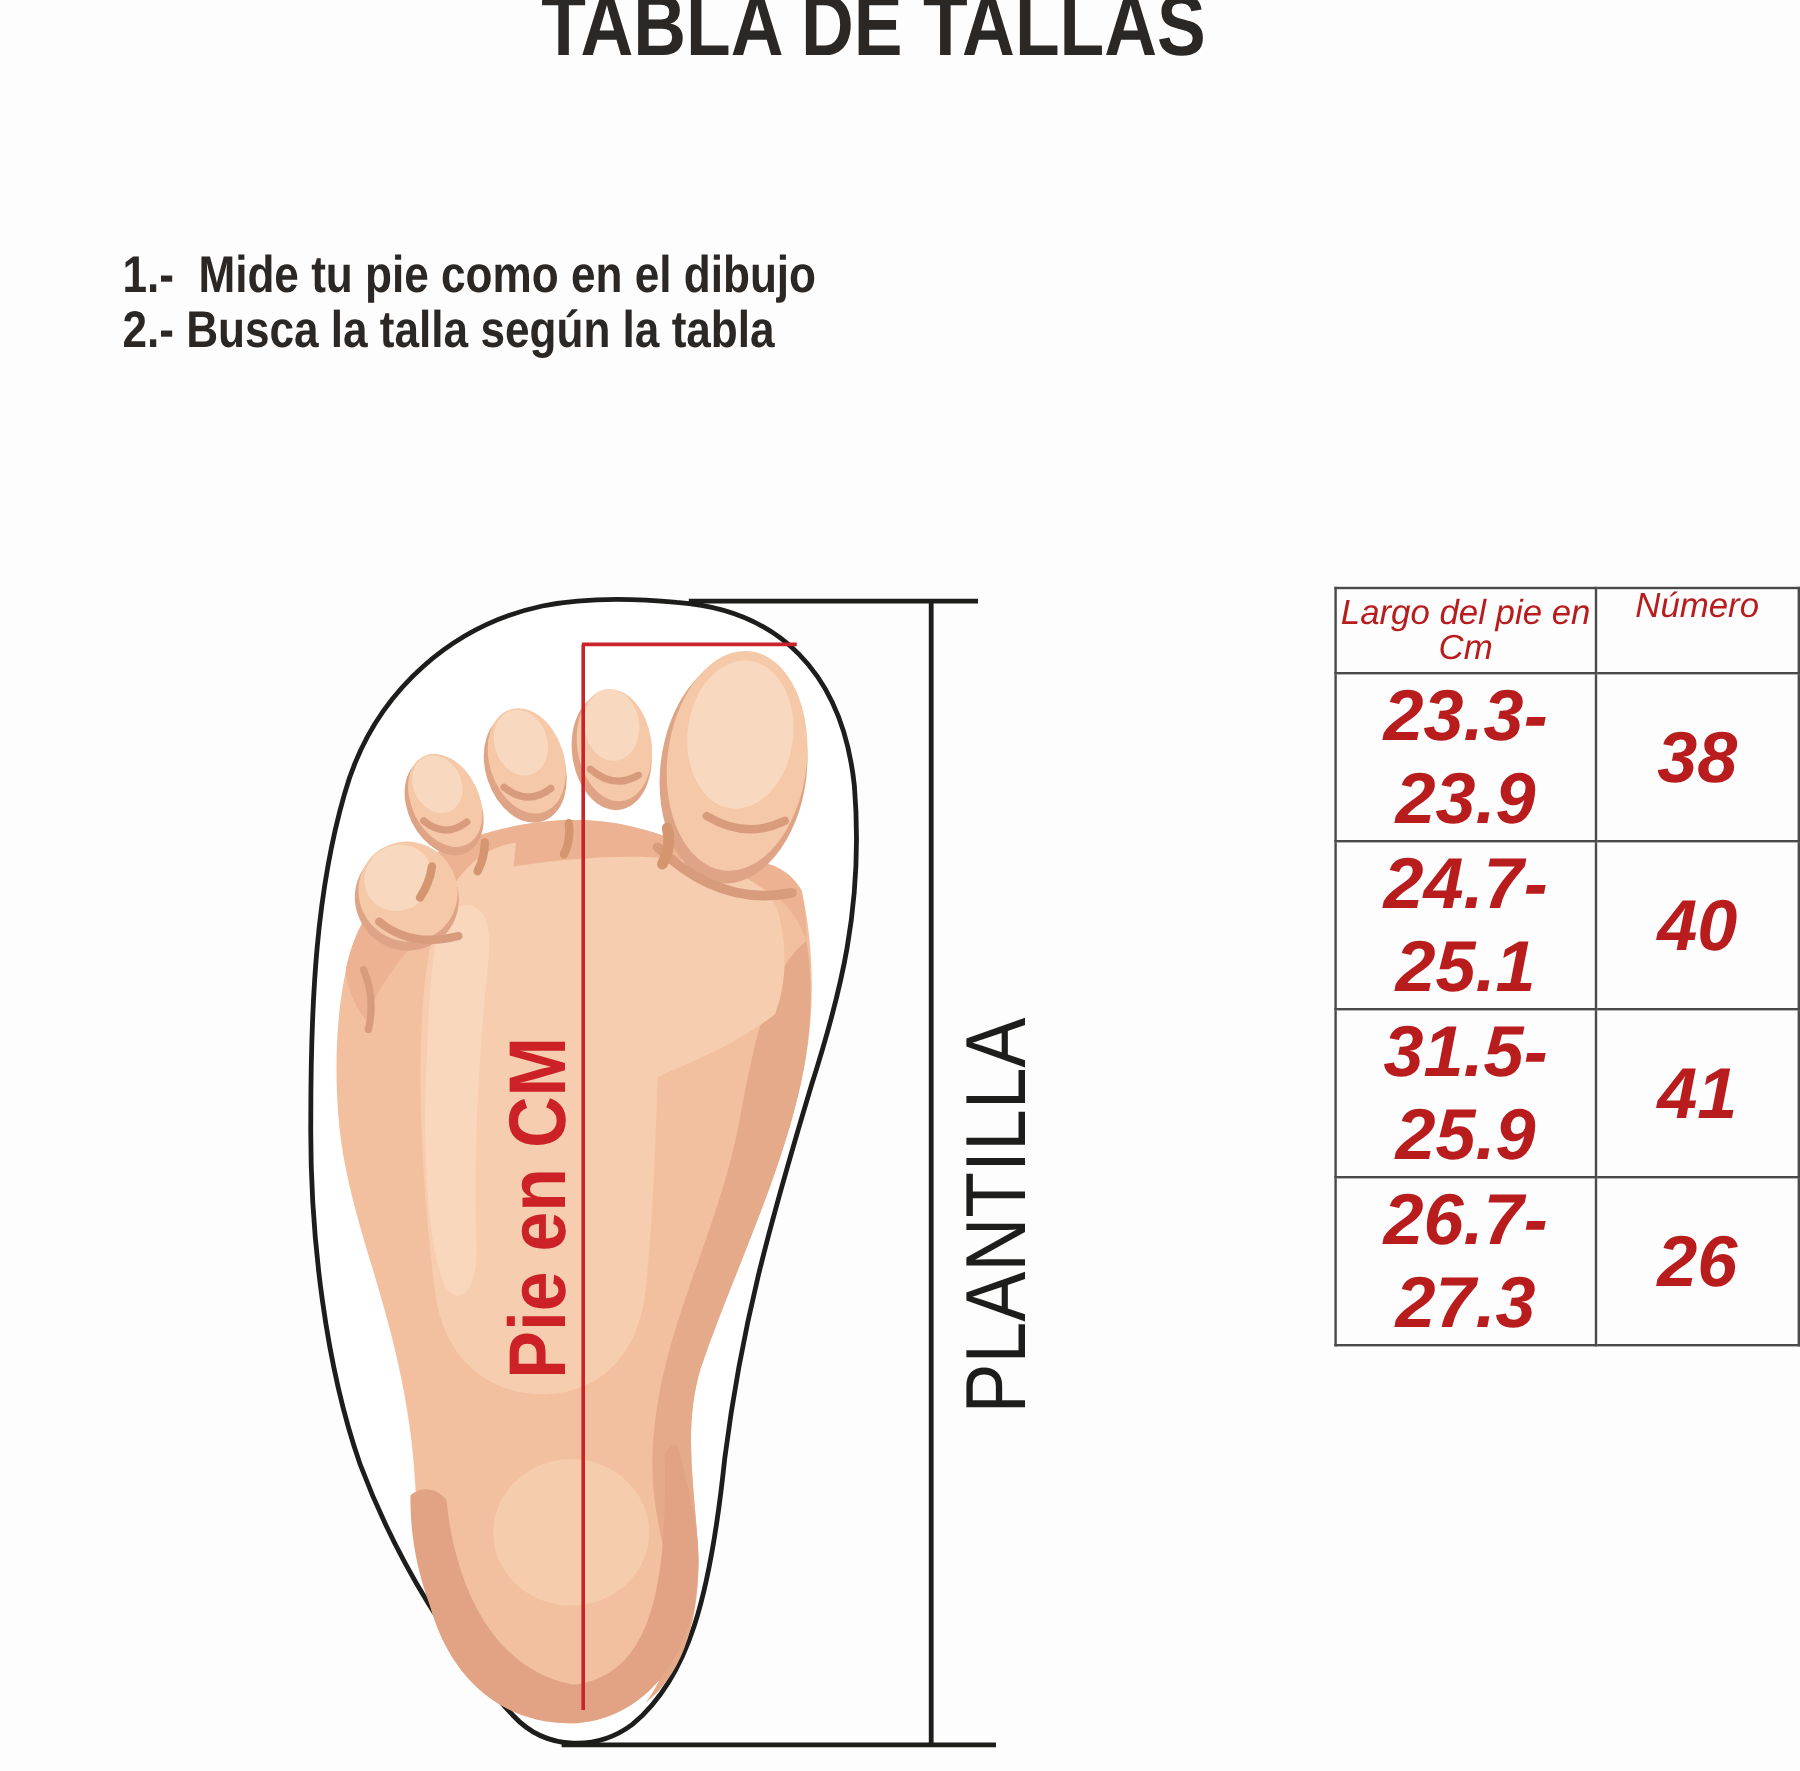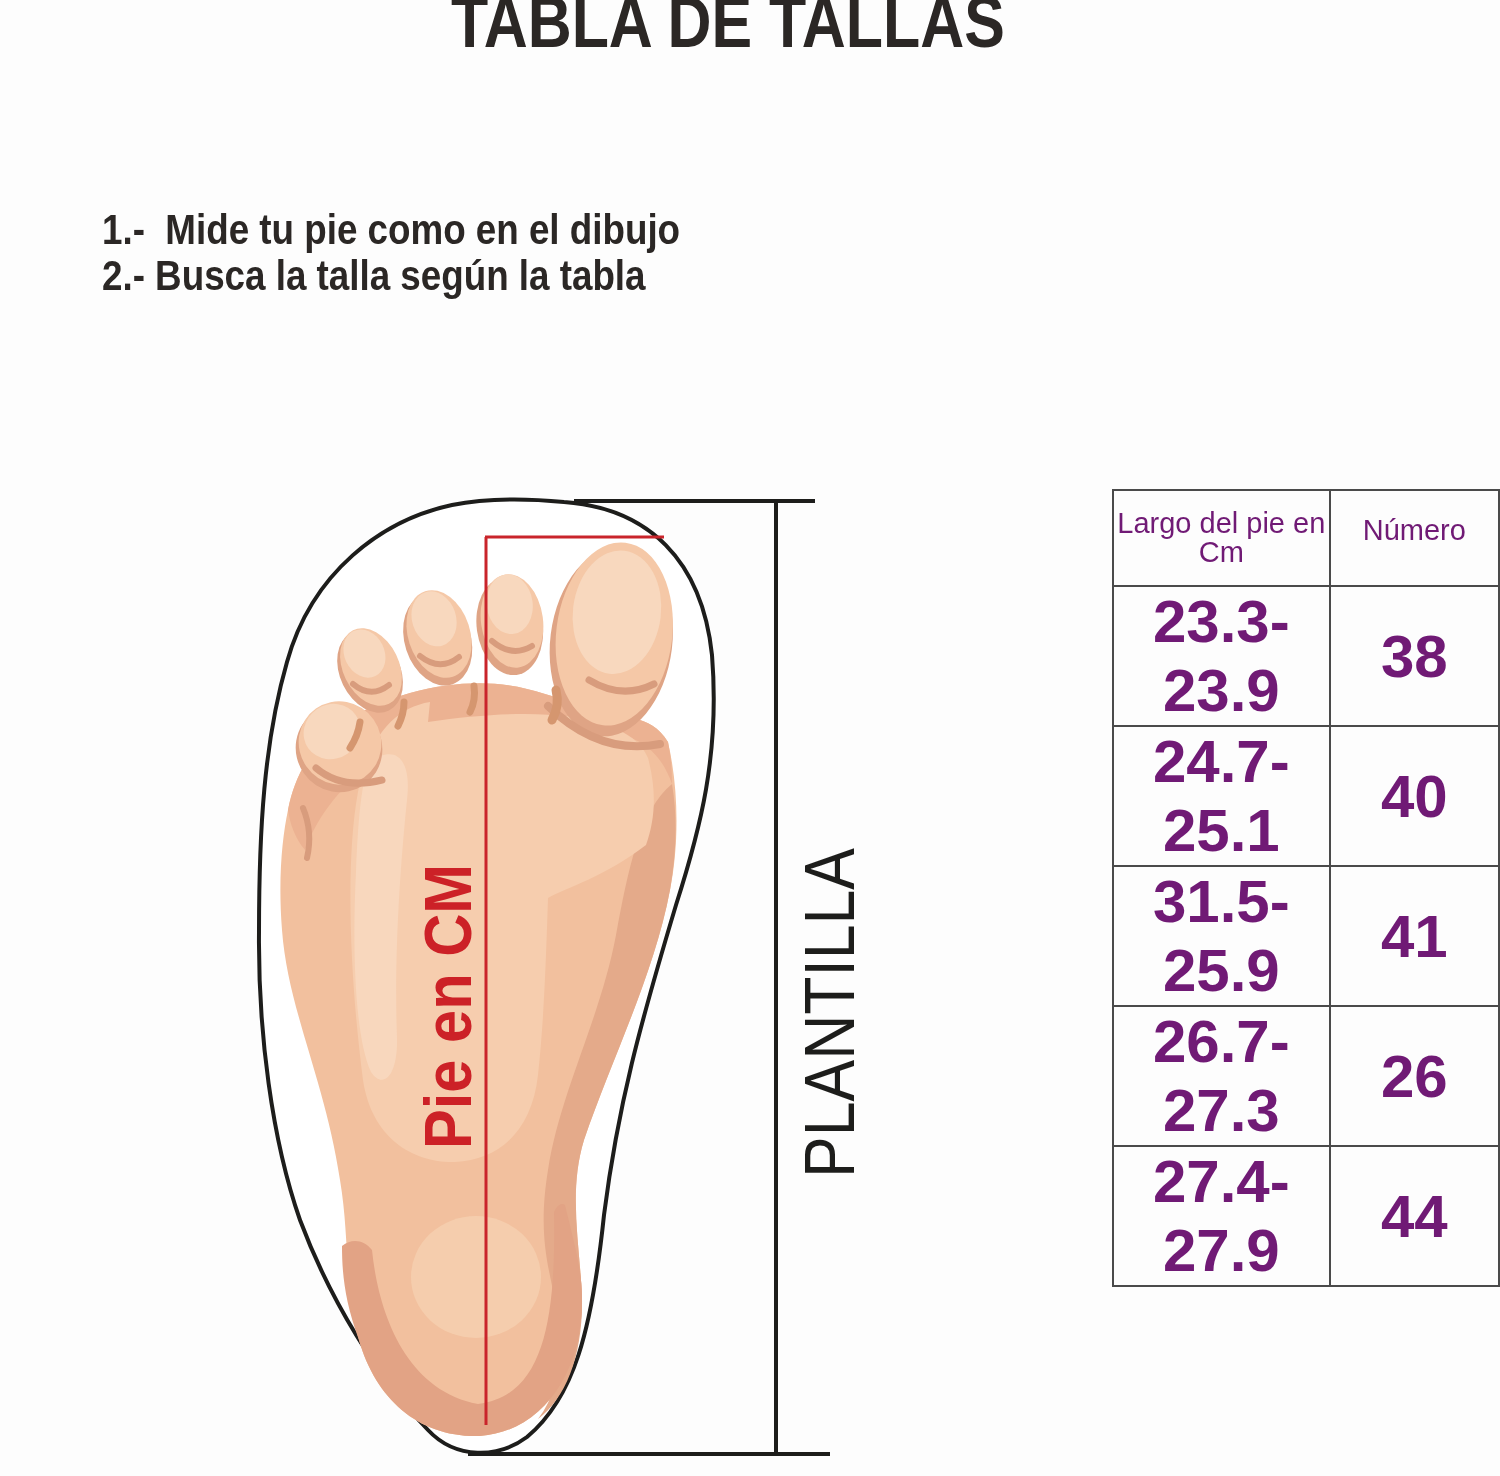--- a/index.html
+++ b/index.html
@@ -12,7 +12,7 @@
          color:#2b2725;line-height:46px;transform:scaleX(0.855);transform-origin:left top;
          white-space:nowrap;}
   table.sizes{position:absolute;left:1112px;top:489px;border-collapse:collapse;
-         table-layout:fixed;color:#701a75;}
+         table-layout:fixed;color:#b91c1c;font-style:italic;}
   table.sizes td{border:2px solid #4a4a4a;text-align:center;vertical-align:middle;padding:0;}
   td.c1{width:220px;}
   td.c2{width:219px;}

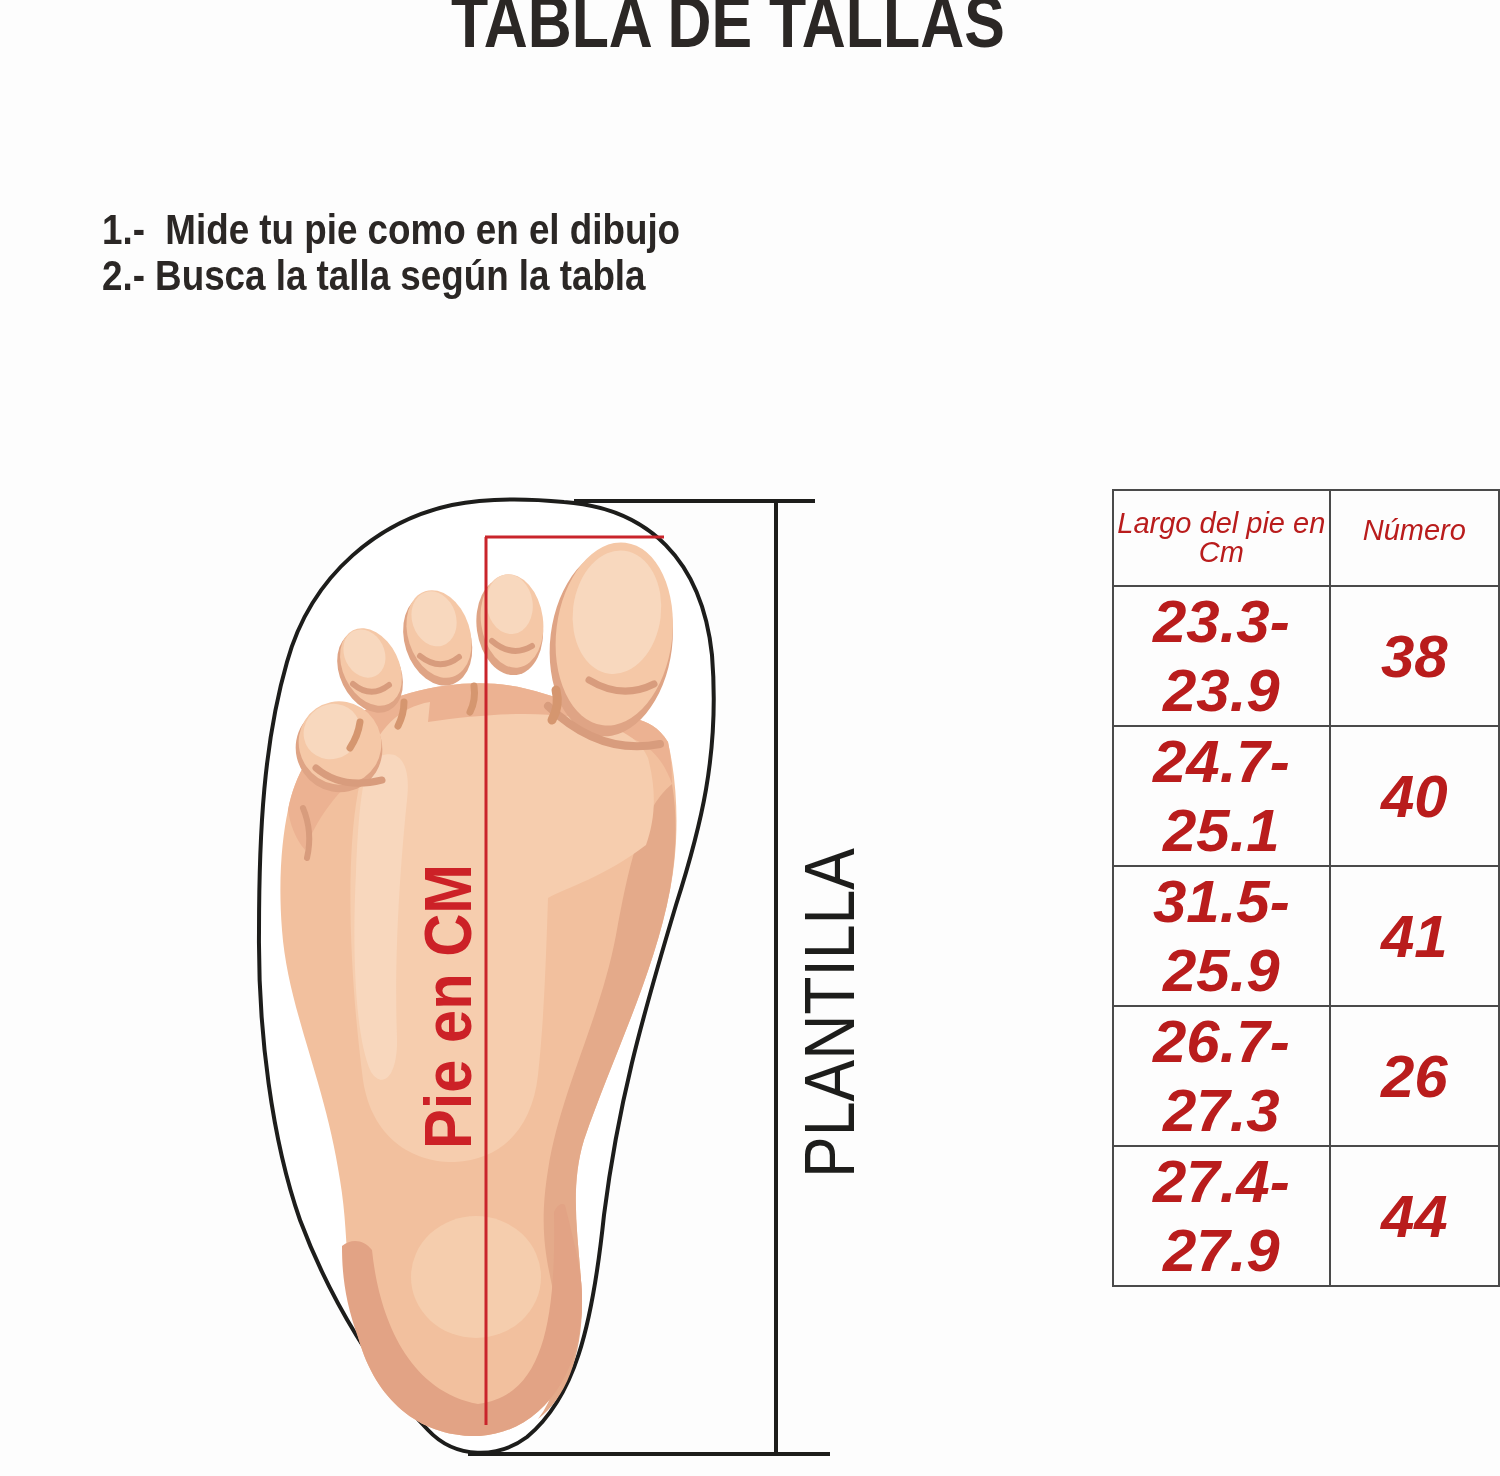--- a/index.html
+++ b/index.html
@@ -28,7 +28,7 @@
   <tbody>
       <tr class="hd">
         <td class="c1">Largo del pie en<br>Cm</td>
-        <td class="c2" style="vertical-align:top;padding-top:25px;margin-top:28px;">Número</td>
+        <td class="c2" style="vertical-align:top;padding-top:0;margin-top:28px;">Número</td>
       </tr>
   <tr class="rw">
         <td>23.3-23.9</td>

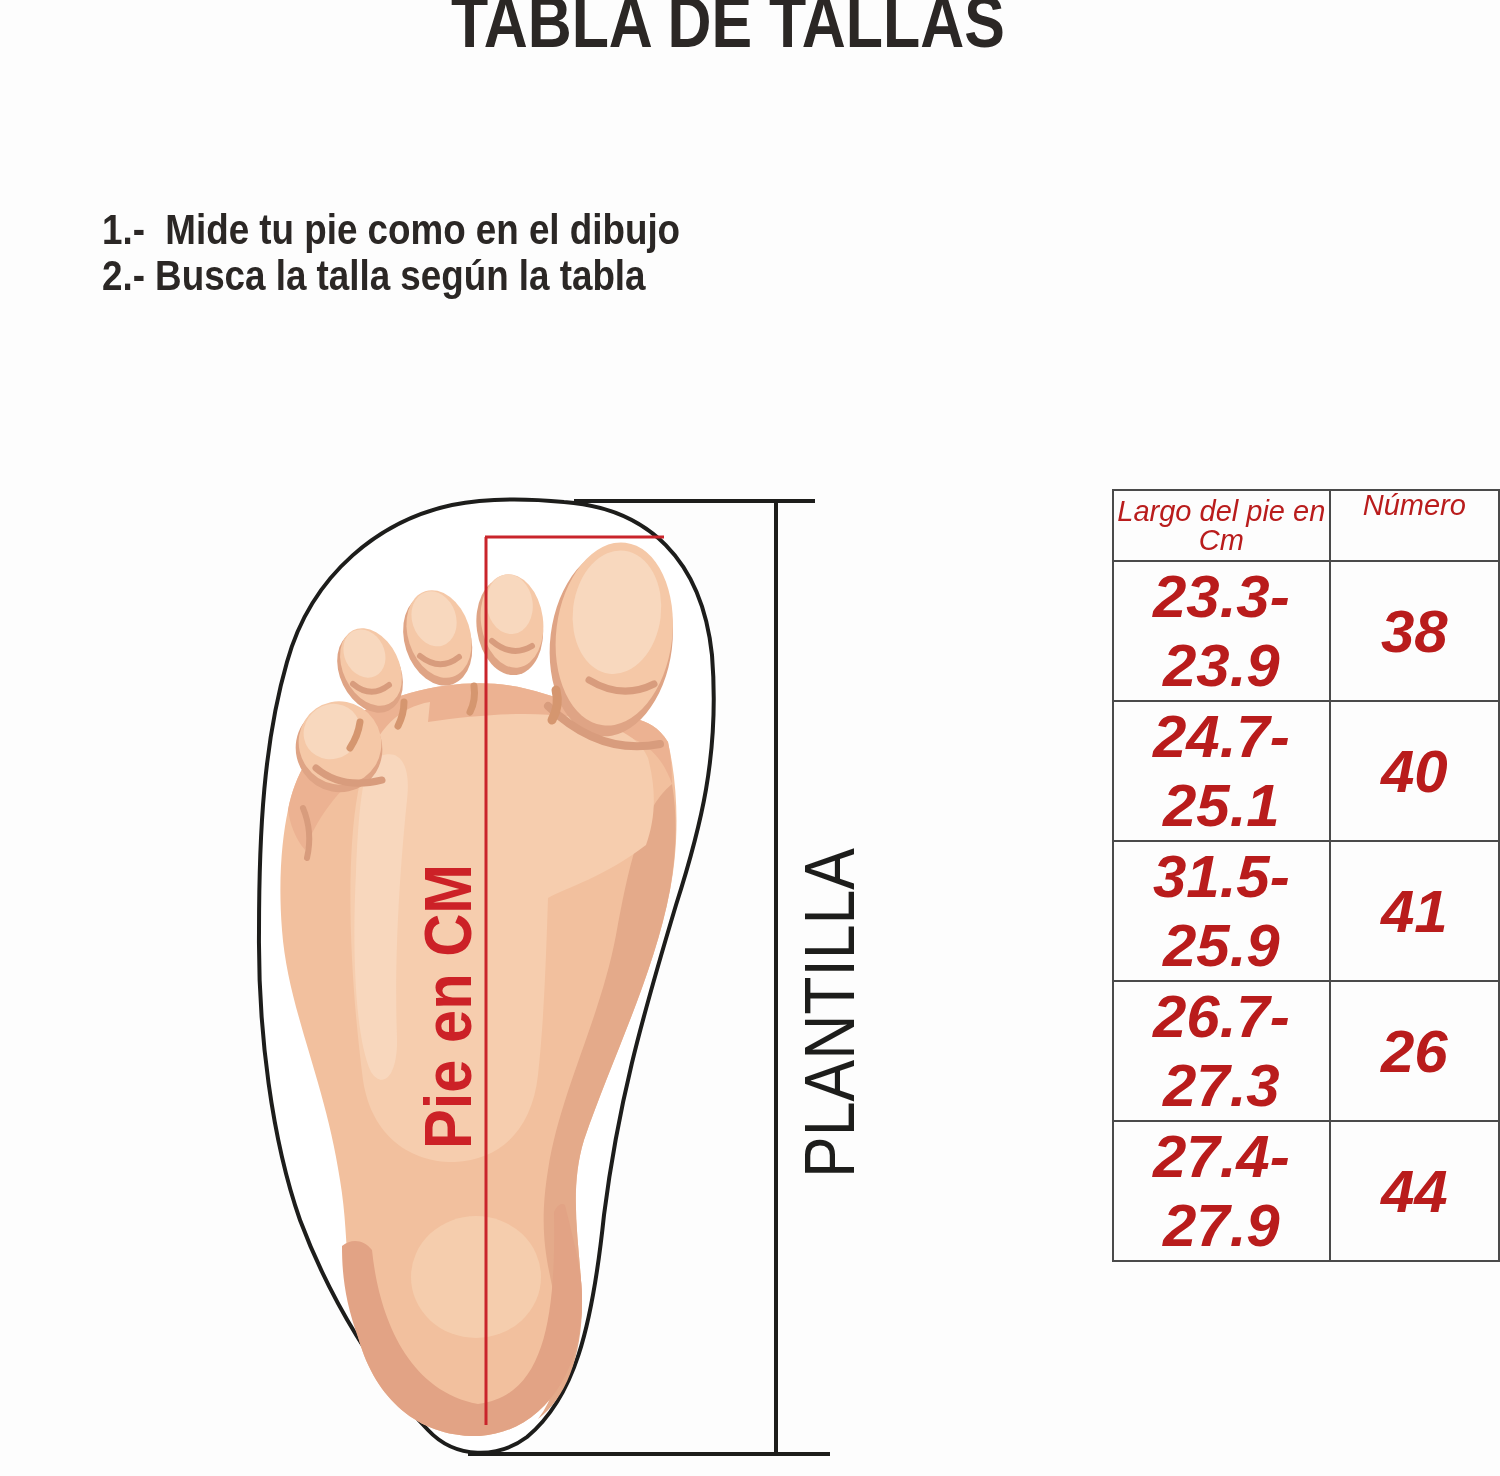--- a/index.html
+++ b/index.html
@@ -45,10 +45,6 @@
   <tr class="rw">
         <td>26.7-27.3</td>
         <td>26</td>
-      </tr>
-  <tr class="rw">
-        <td>27.4-27.9</td>
-        <td>44</td>
       </tr>
 </tbody>
   </table>

